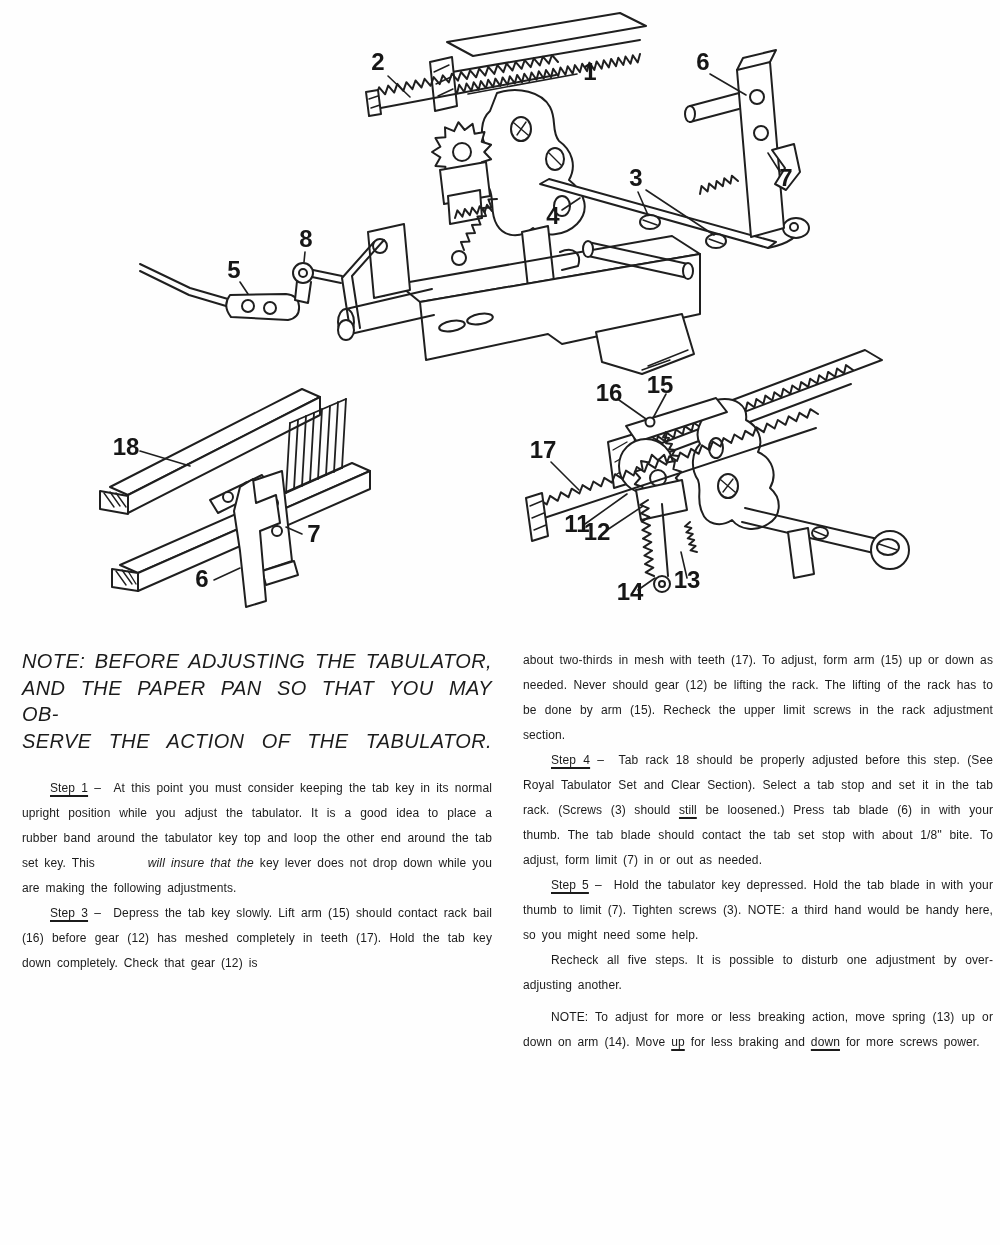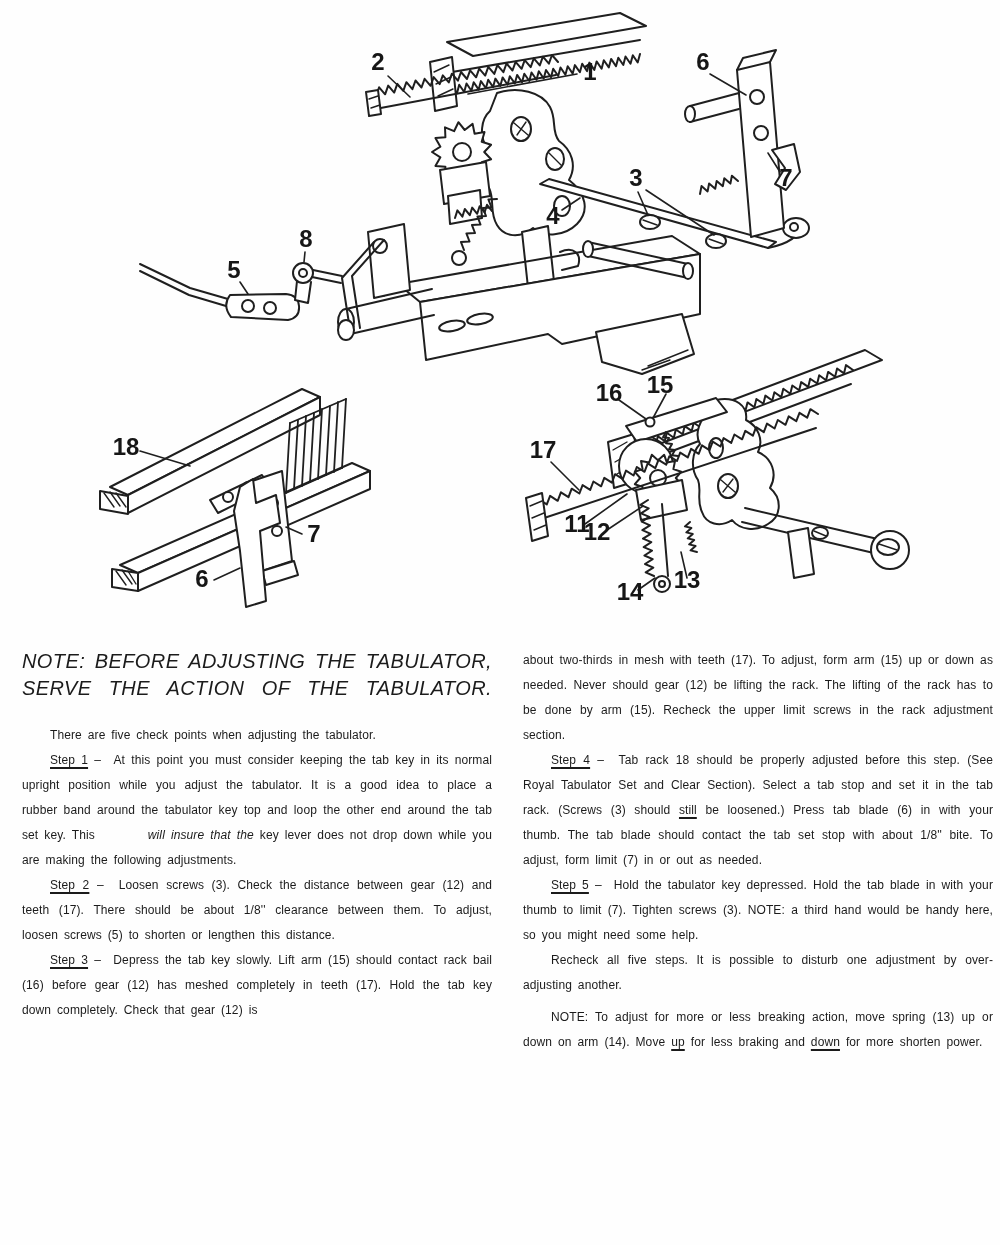--- a/index.html
+++ b/index.html
@@ -232,6 +232,7 @@
   <div class="col col-left">
     <div class="note-block" id="note-lines">
         <div class="note-line">NOTE: BEFORE ADJUSTING THE TABULATOR,</div>
+        <div class="note-line">AND THE PAPER PAN SO THAT YOU MAY OB-</div>
         <div class="note-line">SERVE THE ACTION OF THE TABULATOR.</div>
       </div>
     <div class="paras" id="col-left">

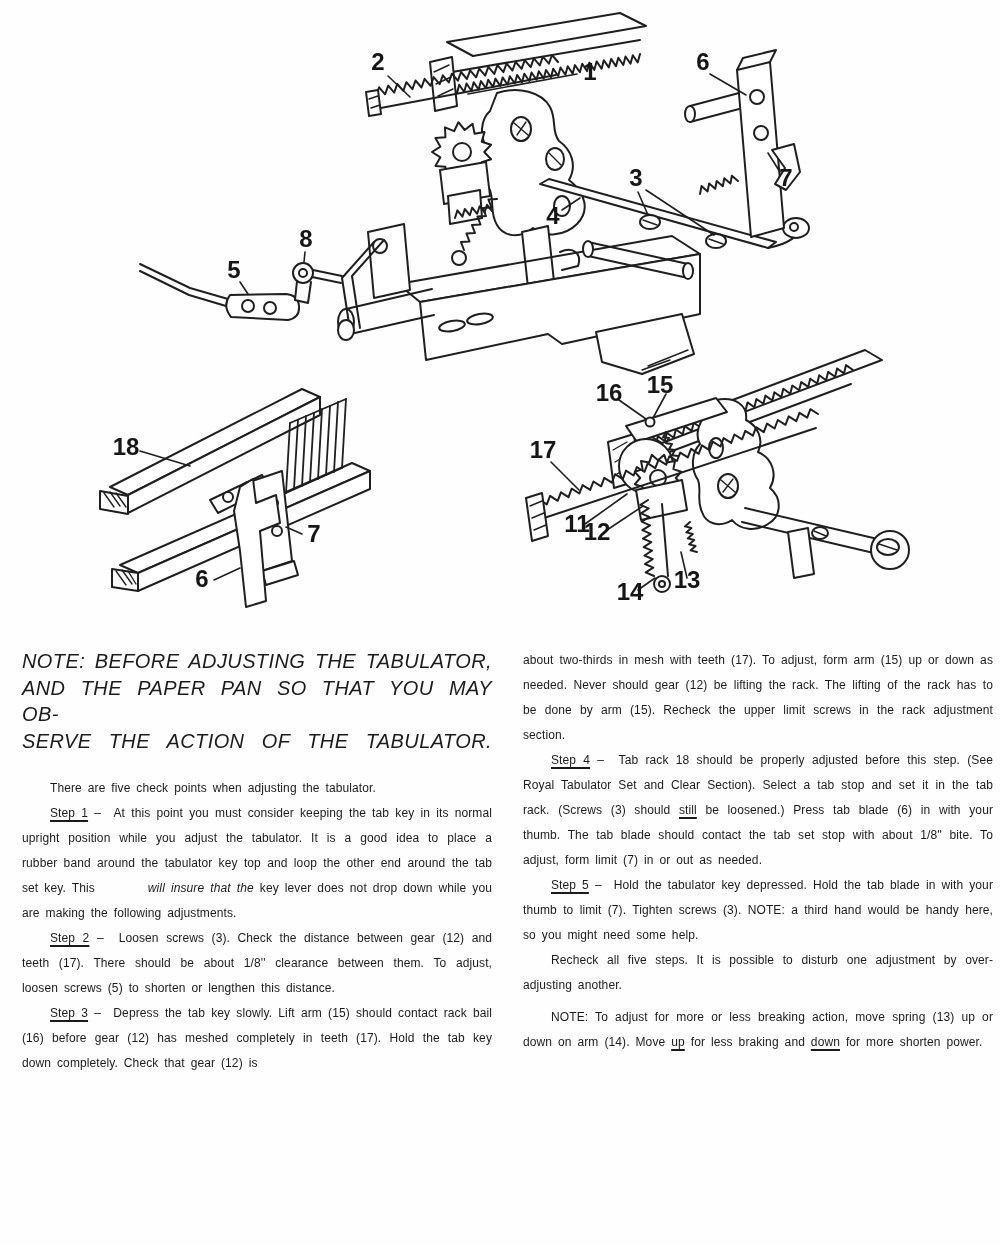--- a/index.html
+++ b/index.html
@@ -236,7 +236,6 @@
         <div class="note-line">SERVE THE ACTION OF THE TABULATOR.</div>
       </div>
     <div class="paras" id="col-left">
-        <div class="para indent"><span>There are five check points when adjusting the tabulator.</span></div>
         <div class="para indent"><span class="u">Step 1</span><span> – &nbsp;</span><span>At this point you must consider keeping the tab key in its normal upright position while you adjust the tabulator. It is a good idea to place a rubber band around the tabulator key top and loop the other end around the tab set key. This </span><span class="i">will insure that the</span><span> key lever does not drop down while you are making the following adjustments.</span></div>
         <div class="para indent"><span class="u">Step 2</span><span> – &nbsp;</span><span>Loosen screws (3). Check the distance between gear (12) and teeth (17). There should be about 1/8'' clearance between them. To adjust, loosen screws (5) to shorten or lengthen this distance.</span></div>
         <div class="para indent"><span class="u">Step 3</span><span> – &nbsp;</span><span>Depress the tab key slowly. Lift arm (15) should contact rack bail (16) before gear (12) has meshed completely in teeth (17). Hold the tab key down completely. Check that gear (12) is</span></div>

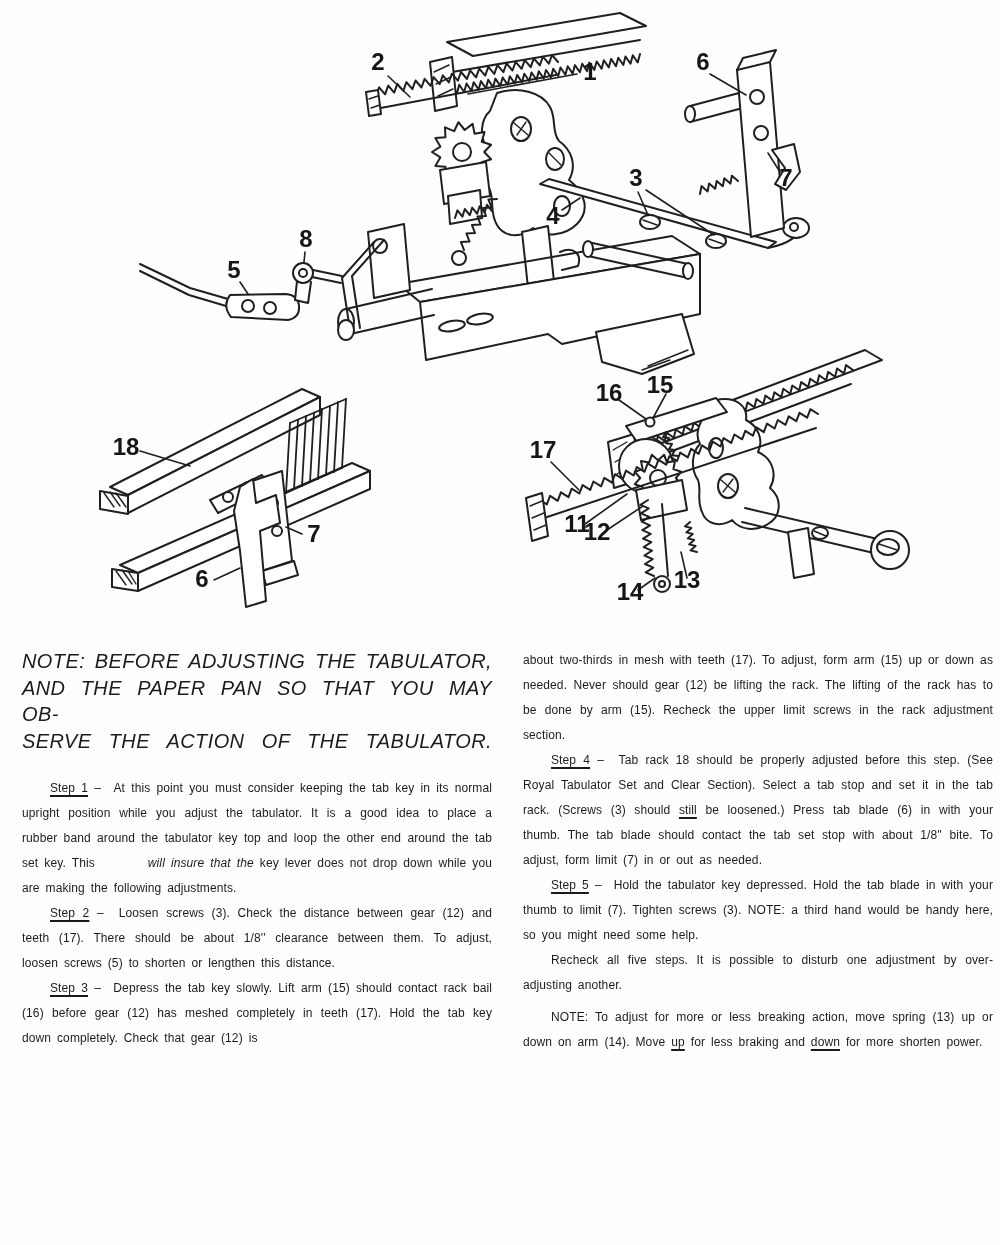--- a/index.html
+++ b/index.html
@@ -237,7 +237,6 @@
       </div>
     <div class="paras" id="col-left">
         <div class="para indent"><span class="u">Step 1</span><span> – &nbsp;</span><span>At this point you must consider keeping the tab key in its normal upright position while you adjust the tabulator. It is a good idea to place a rubber band around the tabulator key top and loop the other end around the tab set key. This </span><span class="i">will insure that the</span><span> key lever does not drop down while you are making the following adjustments.</span></div>
-        <div class="para indent"><span class="u">Step 2</span><span> – &nbsp;</span><span>Loosen screws (3). Check the distance between gear (12) and teeth (17). There should be about 1/8'' clearance between them. To adjust, loosen screws (5) to shorten or lengthen this distance.</span></div>
         <div class="para indent"><span class="u">Step 3</span><span> – &nbsp;</span><span>Depress the tab key slowly. Lift arm (15) should contact rack bail (16) before gear (12) has meshed completely in teeth (17). Hold the tab key down completely. Check that gear (12) is</span></div>
       </div>
   </div>

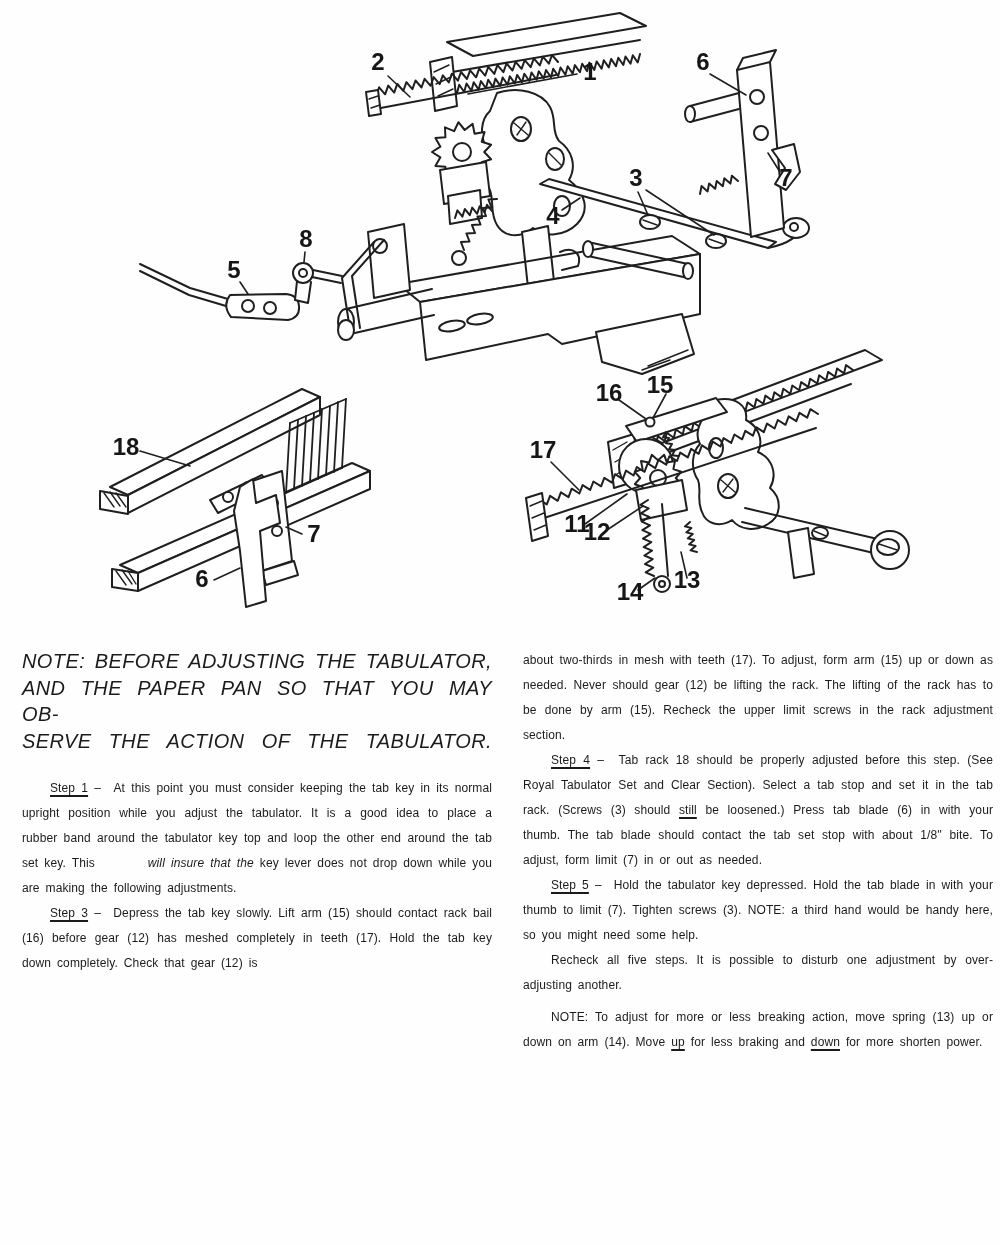--- a/index.html
+++ b/index.html
@@ -246,7 +246,7 @@
         <div class="para indent"><span class="u">Step 4</span><span> – &nbsp;</span><span>Tab rack 18 should be properly adjusted before this step. (See Royal Tabulator Set and Clear Section). Select a tab stop and set it in the tab rack. (Screws (3) should </span><span class="u">still</span><span> be loosened.) Press tab blade (6) in with your thumb. The tab blade should contact the tab set stop with about 1/8'' bite. To adjust, form limit (7) in or out as needed.</span></div>
         <div class="para indent"><span class="u">Step 5</span><span> – &nbsp;</span><span>Hold the tabulator key depressed. Hold the tab blade in with your thumb to limit (7). Tighten screws (3). NOTE: a third hand would be handy here, so you might need some help.</span></div>
         <div class="para indent"><span>Recheck all five steps. It is possible to disturb one adjustment by over-adjusting another.</span></div>
-        <div class="para indent space-before"><span>NOTE: To adjust for more or less breaking action, move spring (13) up or down on arm (14). Move </span><span class="u">up</span><span> for less braking and </span><span class="u">down</span><span> for more shorten power.</span></div>
+        <div class="para indent space-before"><span>NOTE: To adjust for more or less breaking action, move spring (13) up or down on arm (14). Move </span><span class="u">up</span><span> for less braking and </span><span class="u">down</span><span> for more screws power.</span></div>
       </div>
   </div>
 

